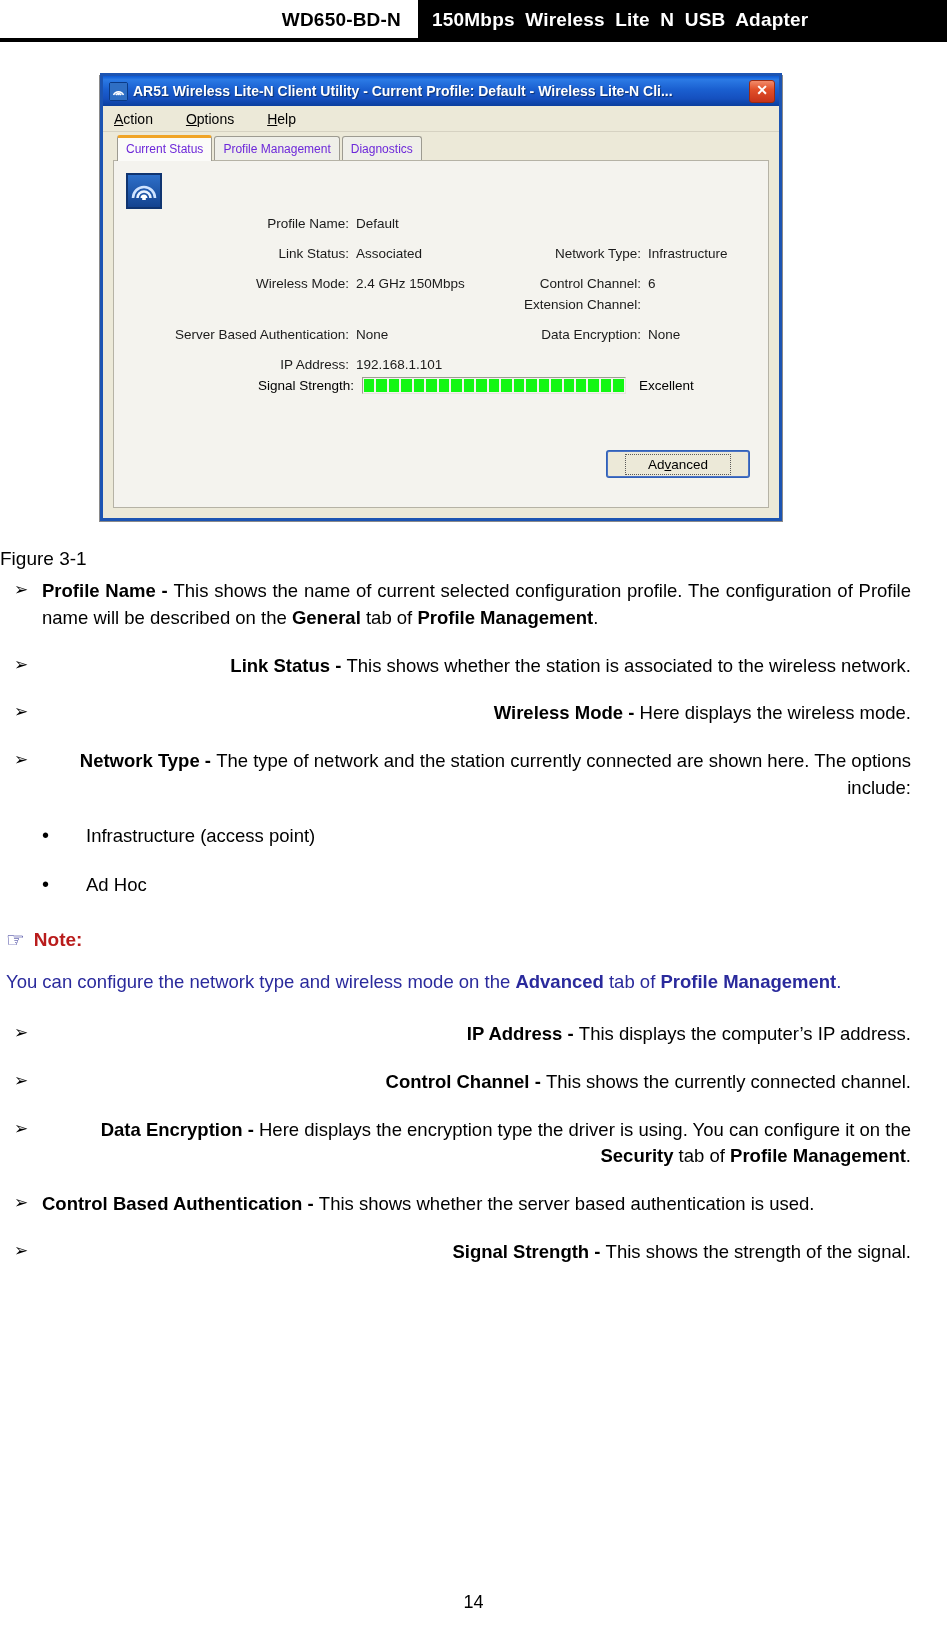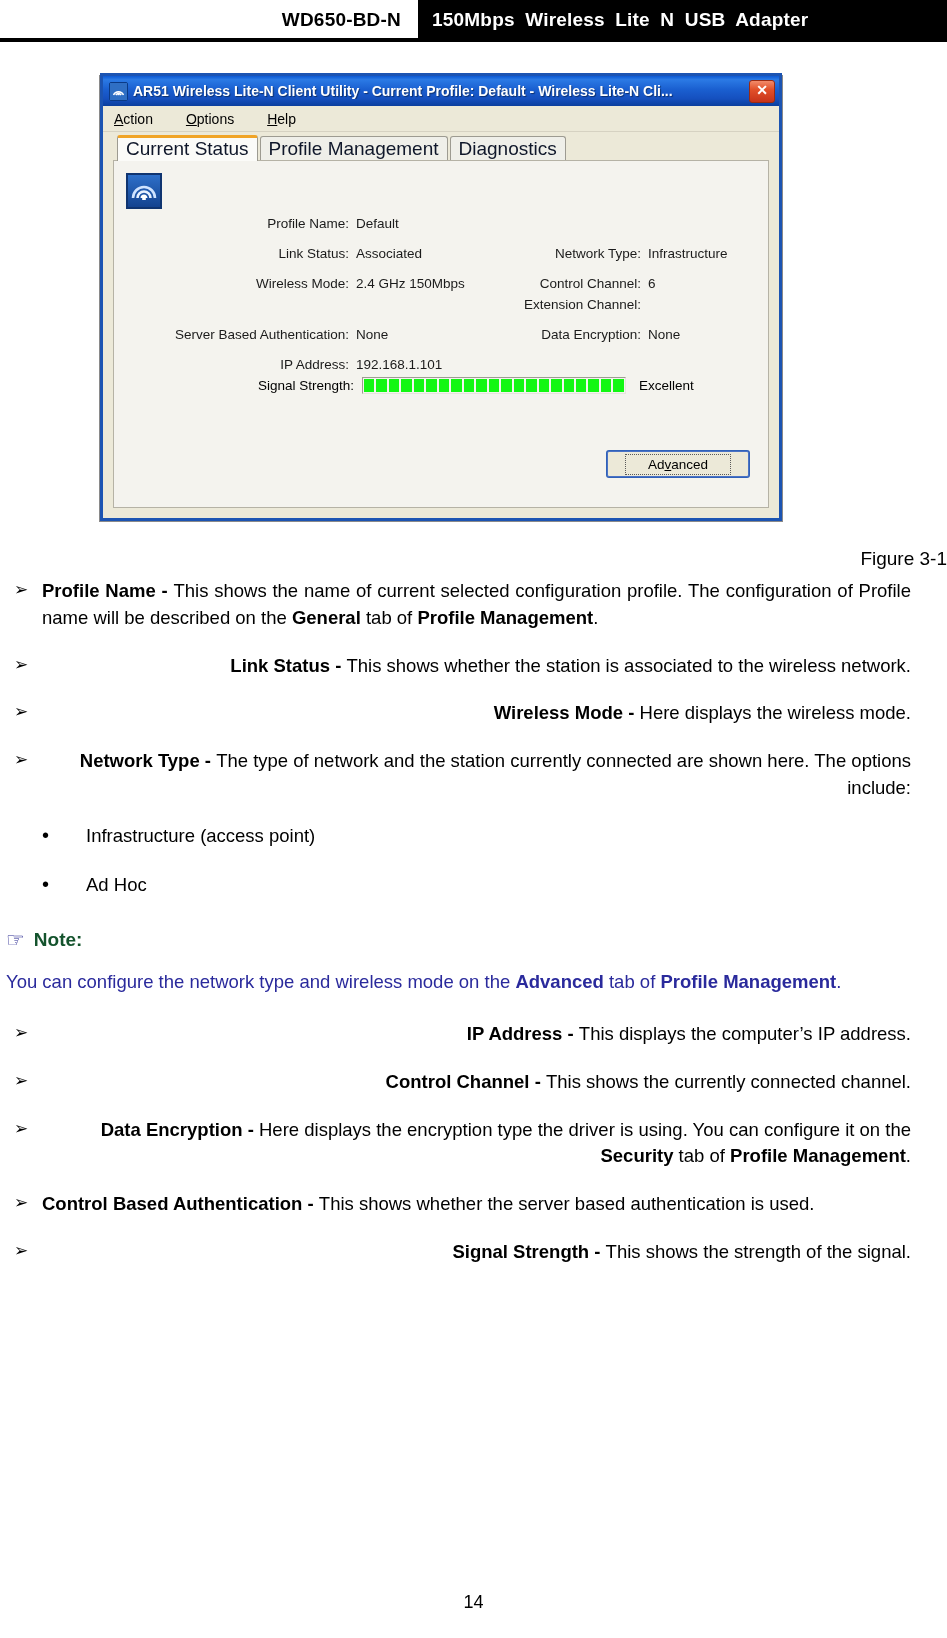--- a/index.html
+++ b/index.html
@@ -154,8 +154,8 @@
     position: relative;
   }
   .tab {
-    font-size: 19px;
-    color: #0f172a;
+    font-size: 12px;
+    color: #6d28d9;
     padding: 4px 8px 4px 8px;
     background: #efefe9;
     border: 1px solid #9d9b91;

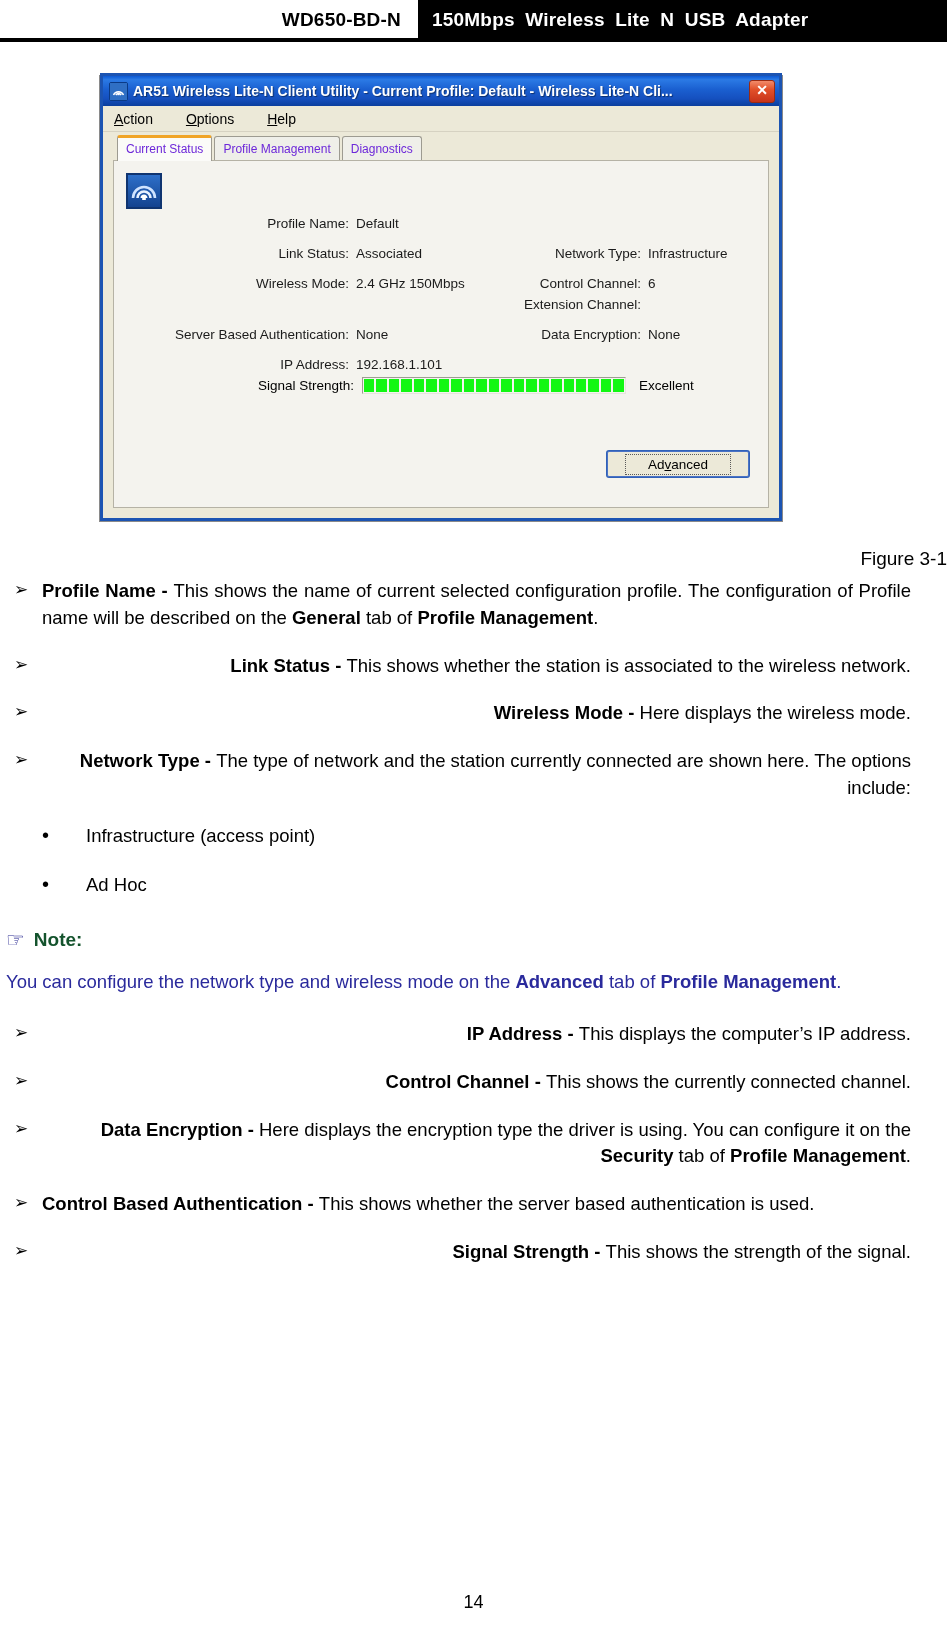--- a/index.html
+++ b/index.html
@@ -293,7 +293,7 @@
     position: absolute;
     left: 0; top: 548px;
     width: 947px;
-    text-align: right;
+    text-align: left;
     font-size: 19px;
     color: #000;
   }

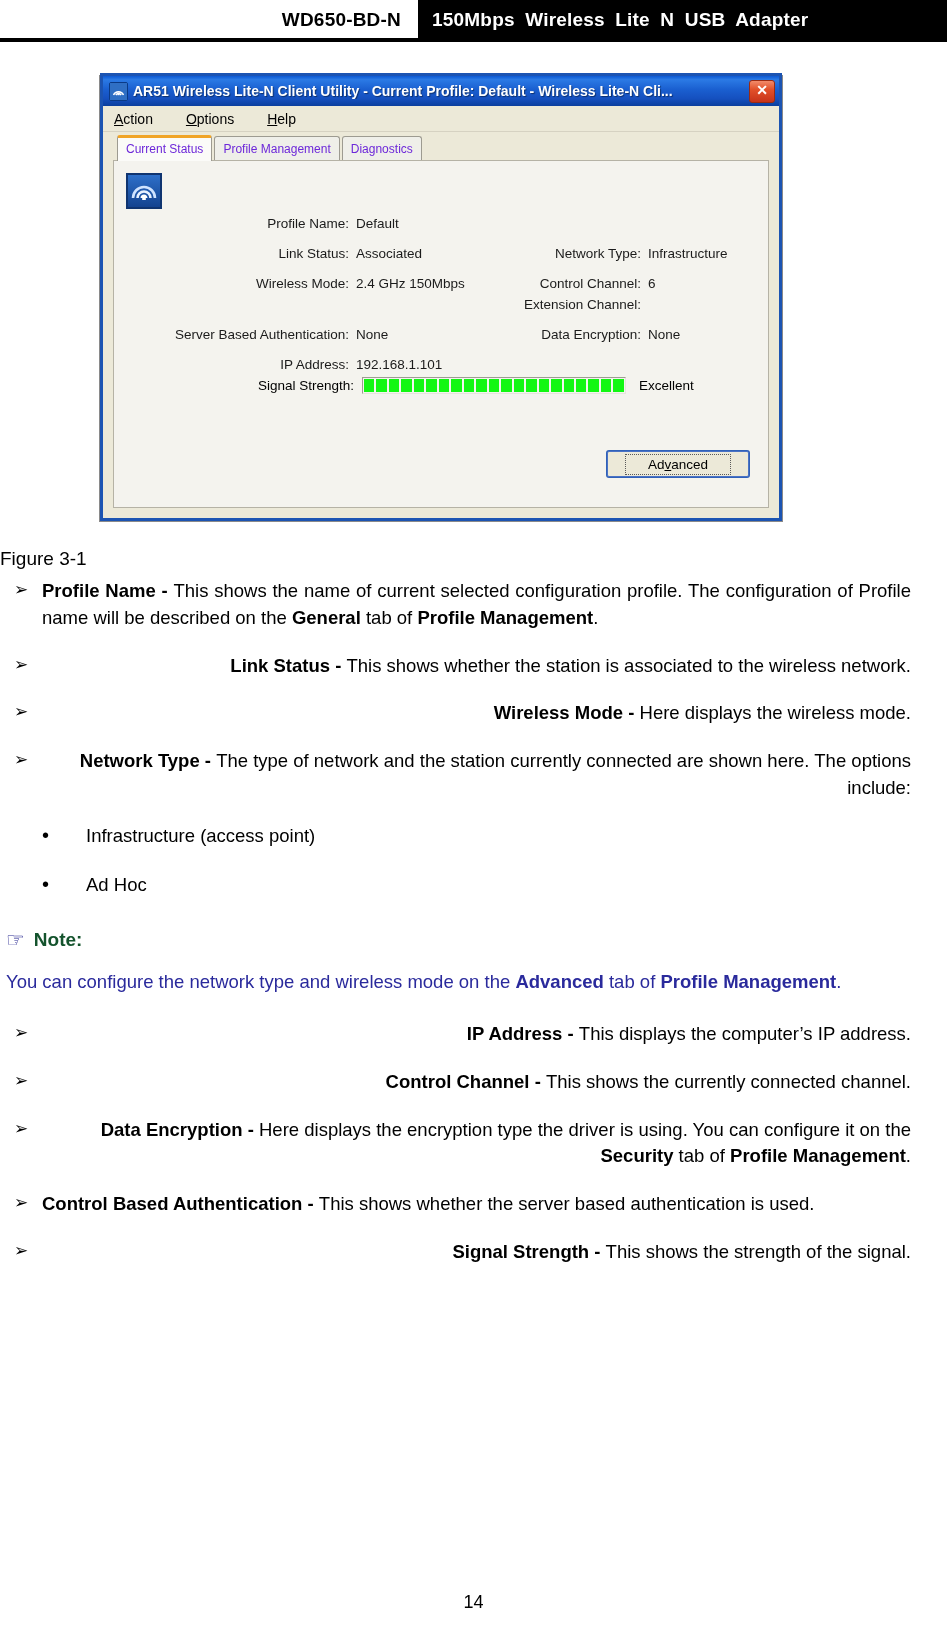--- a/index.html
+++ b/index.html
@@ -366,7 +366,7 @@
   .note-title {
     font-size: 19px;
     font-weight: bold;
-    color: #14532d;
+    color: #b91c1c;
   }
   .note-body {
     color: #2a2a9c;

